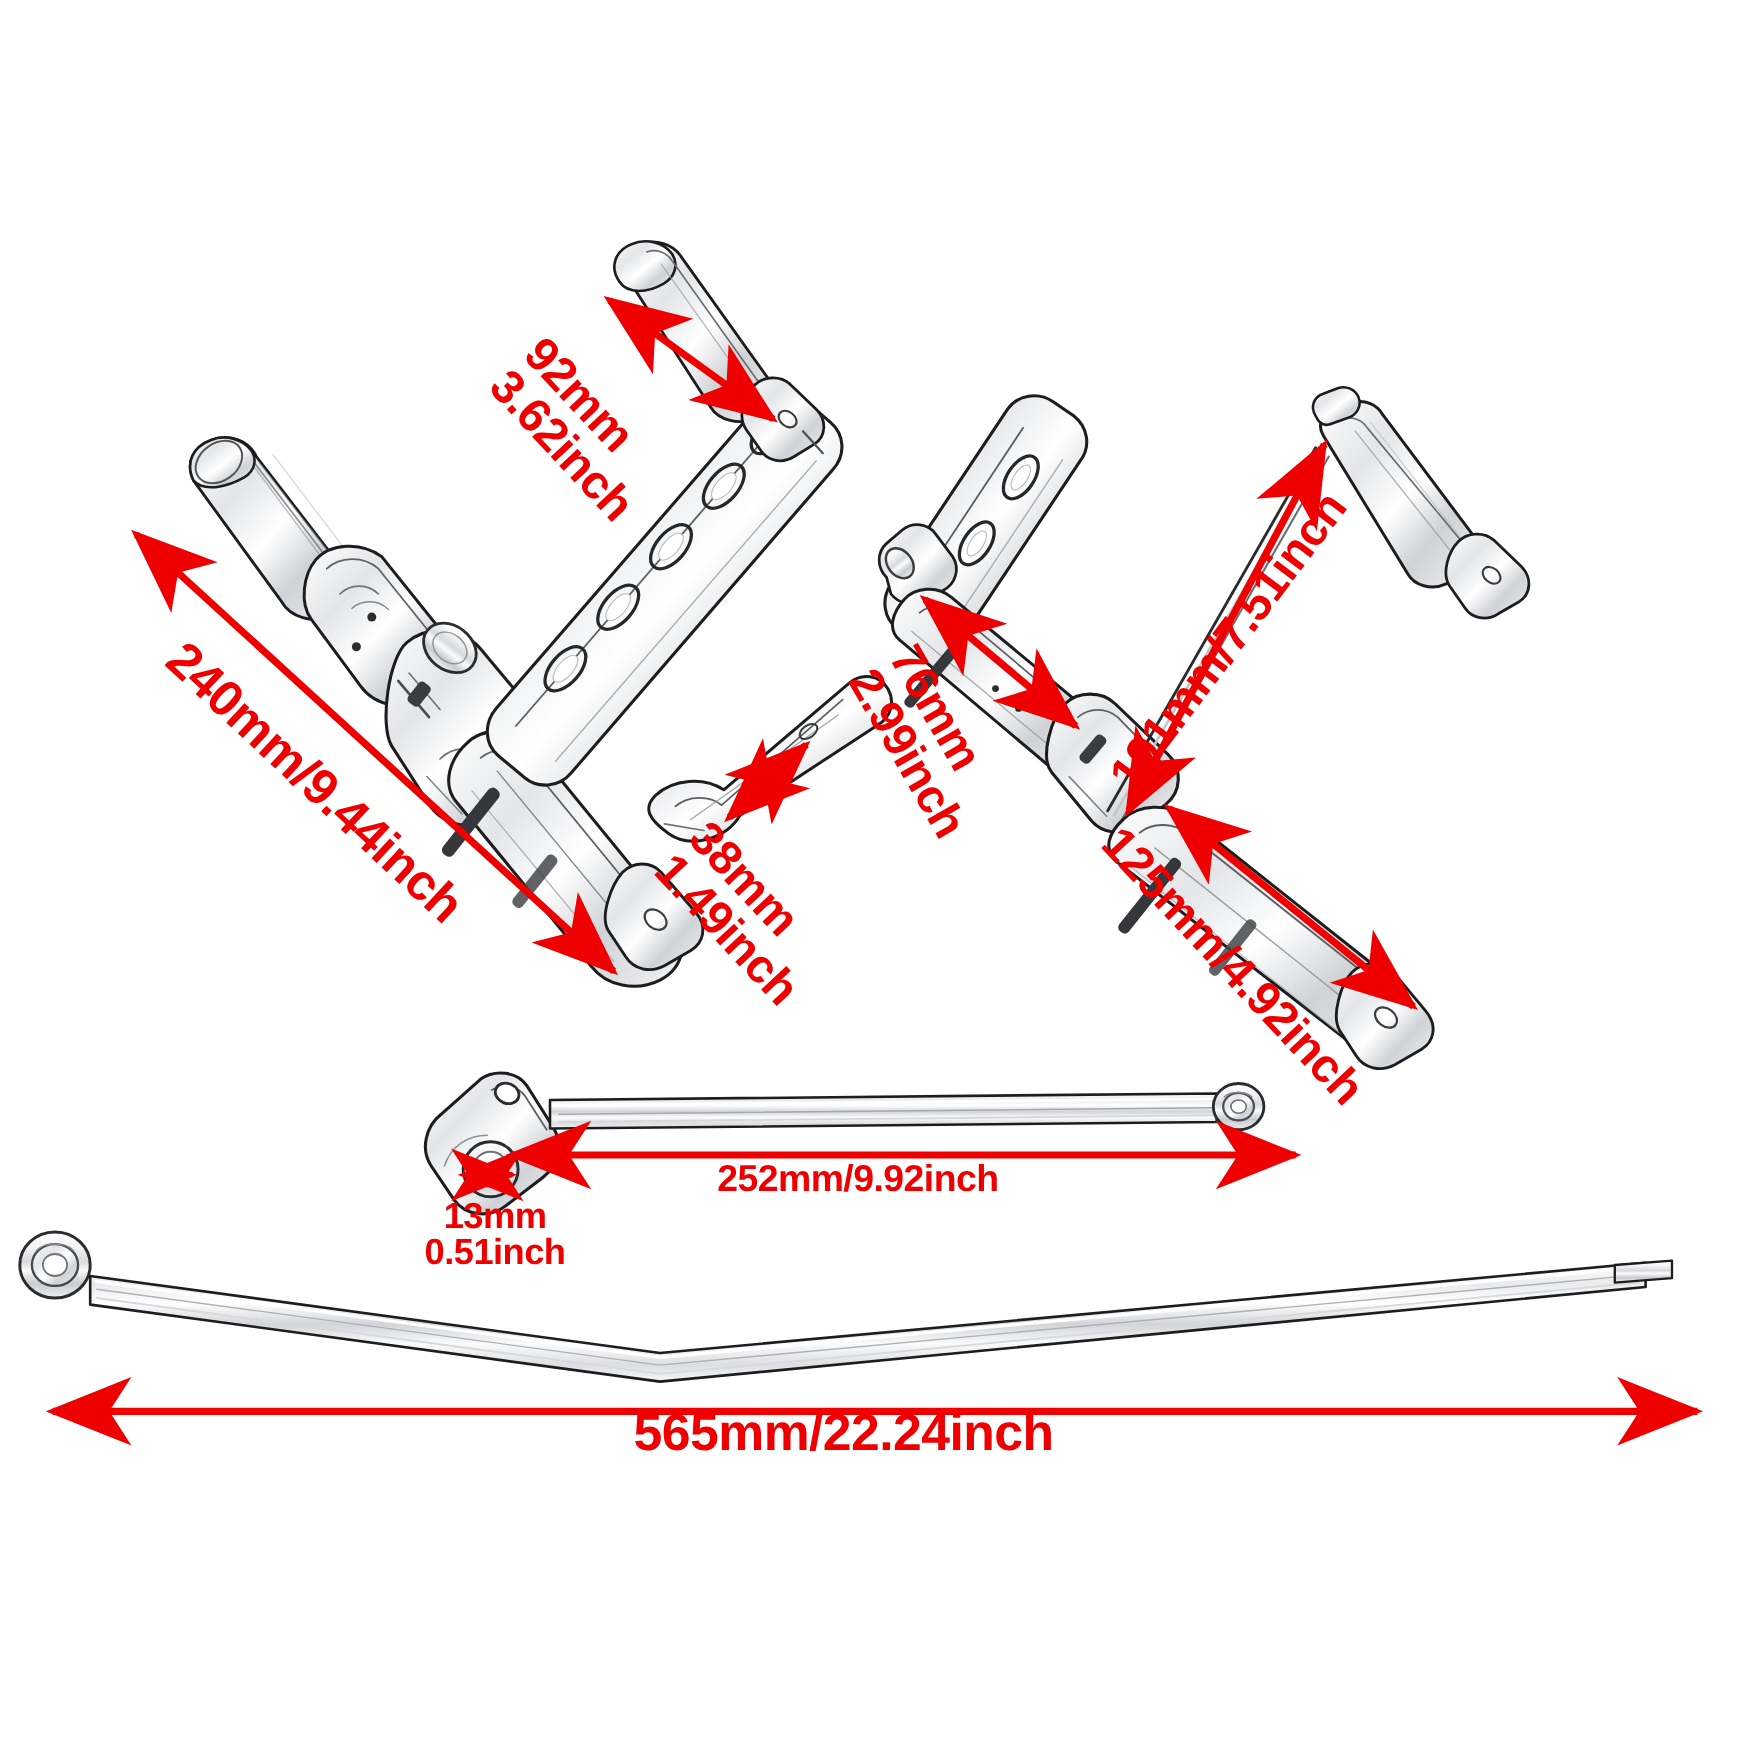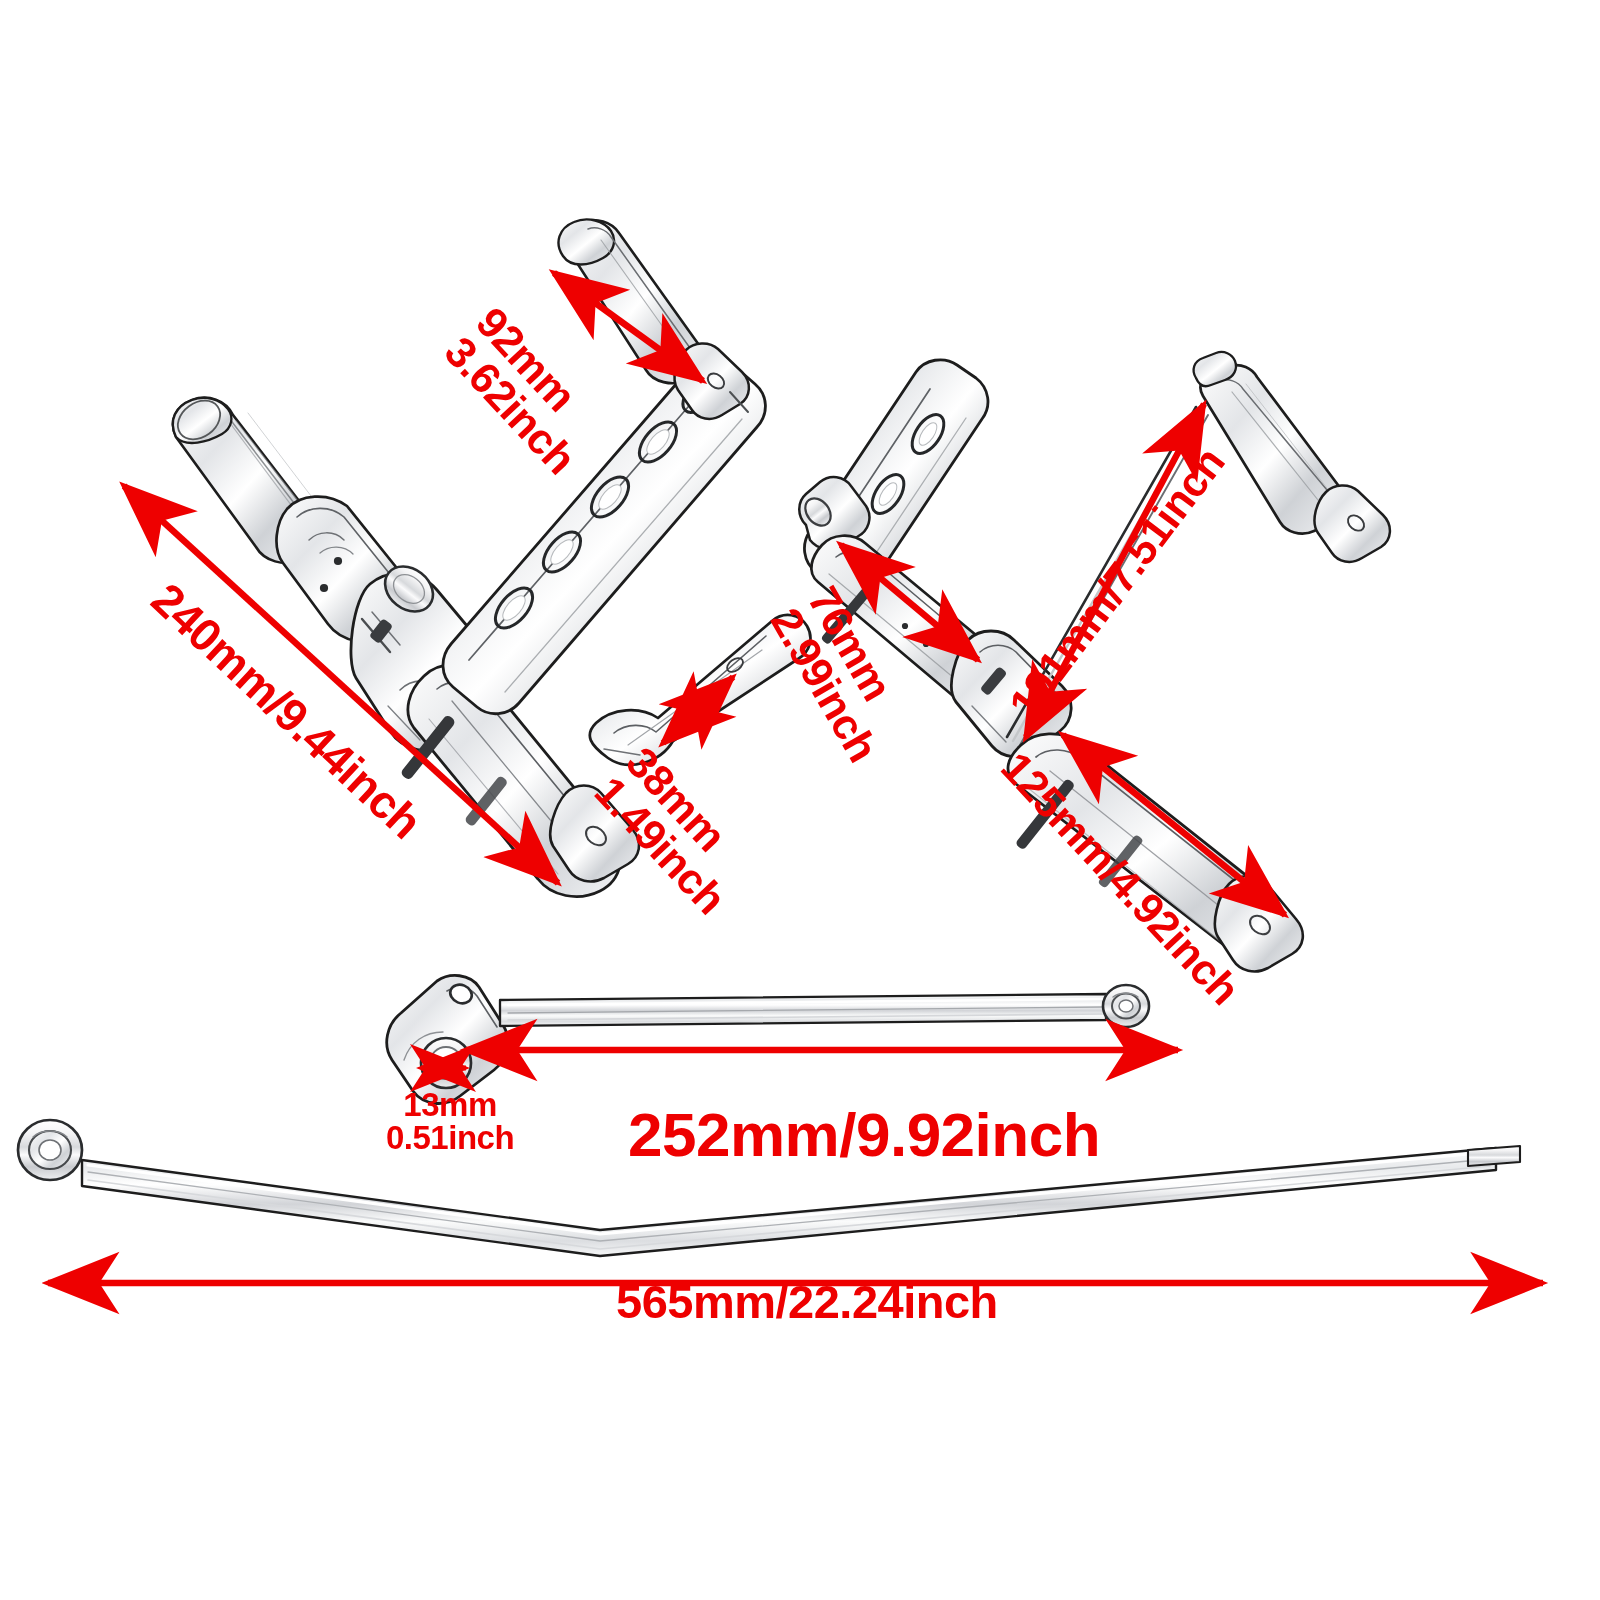--- a/index.html
+++ b/index.html
@@ -41,7 +41,7 @@
   .lbl-76   { left: 838px; top: 580px;  font-size: 43px; transform: rotate(60deg); }
   .lbl-191  { left: 1002px; top: 700px; font-size: 43px; transform: rotate(-53deg); }
   .lbl-125  { left: 1025px; top: 745px; font-size: 43px; transform: rotate(47deg); }
-  .lbl-252  { left: 628px; top: 1055px; font-size: 62px; margin-top: 48px; }
+  .lbl-252  { left: 652px; top: 1055px; font-size: 34px; }
   .lbl-13   { left: 386px; top: 1088px; font-size: 33px; text-align: center; }
   .lbl-565  { left: 616px; top: 1278px; font-size: 47px; }
 </style>

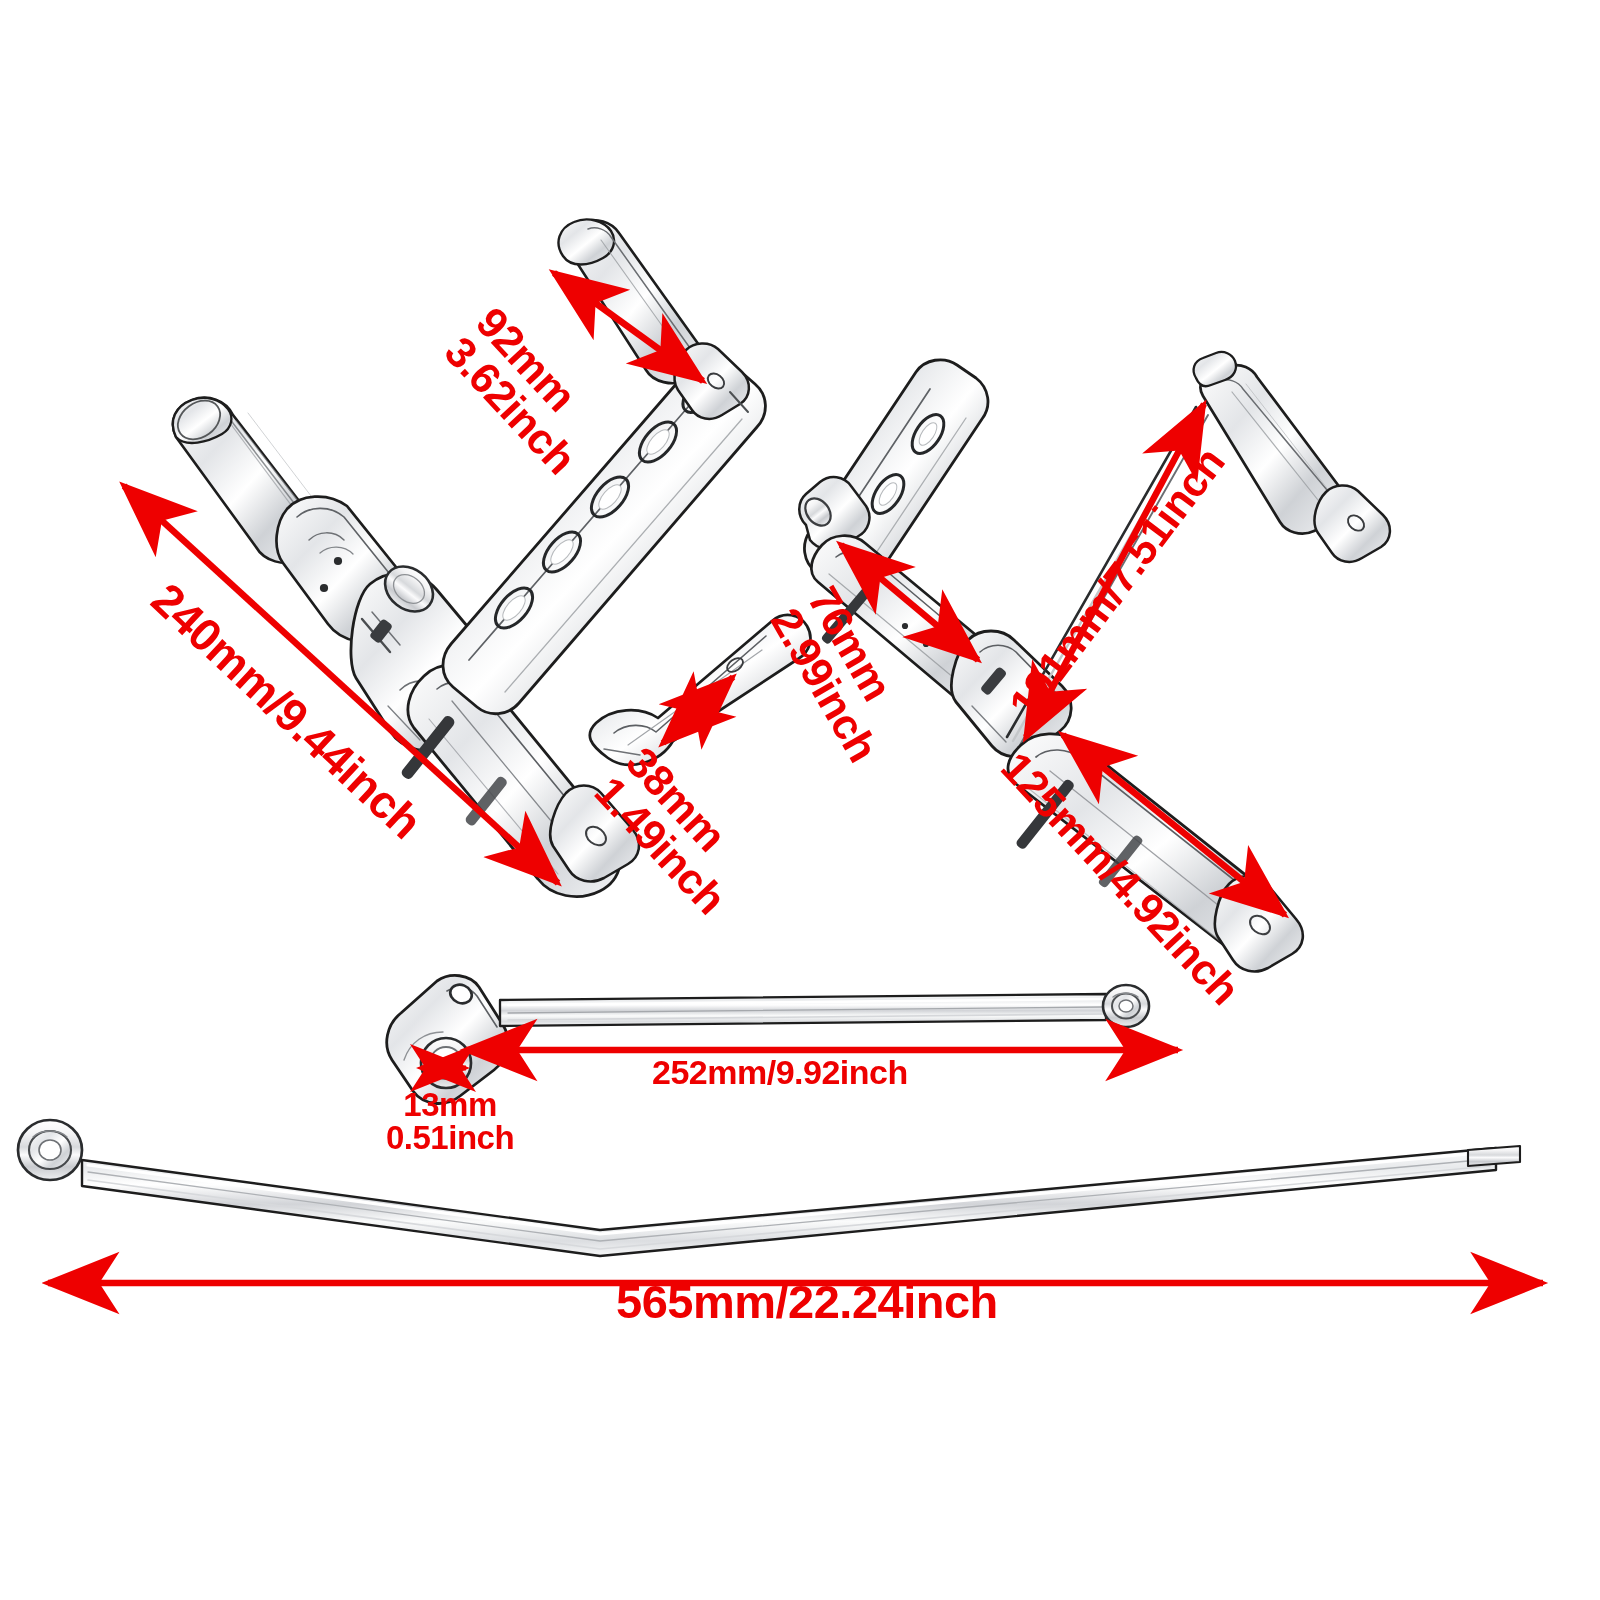--- a/index.html
+++ b/index.html
@@ -43,7 +43,7 @@
   .lbl-125  { left: 1025px; top: 745px; font-size: 43px; transform: rotate(47deg); }
   .lbl-252  { left: 652px; top: 1055px; font-size: 34px; }
   .lbl-13   { left: 386px; top: 1088px; font-size: 33px; text-align: center; }
-  .lbl-565  { left: 616px; top: 1278px; font-size: 47px; }
+  .lbl-565  { left: 576px; top: 1278px; font-size: 47px; }
 </style>
 </head>
 <body>

